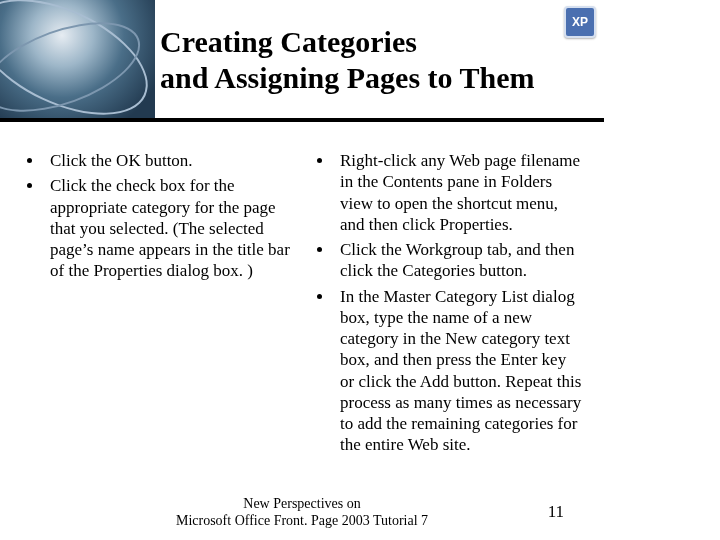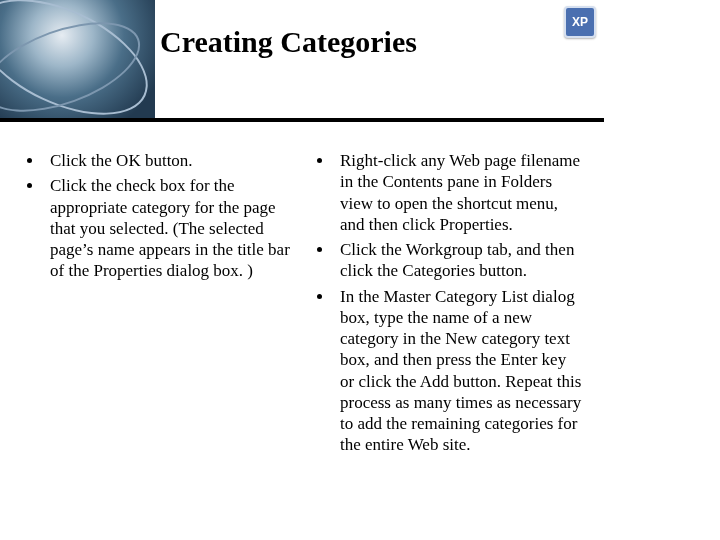--- a/index.html
+++ b/index.html
@@ -137,6 +137,7 @@
     <div class="badge">XP</div>
     <div class="title">
       <span>Creating Categories</span><br>
+      <span>and Assigning Pages to Them</span>
     </div>
     <div class="header-rule"></div>
   </div>

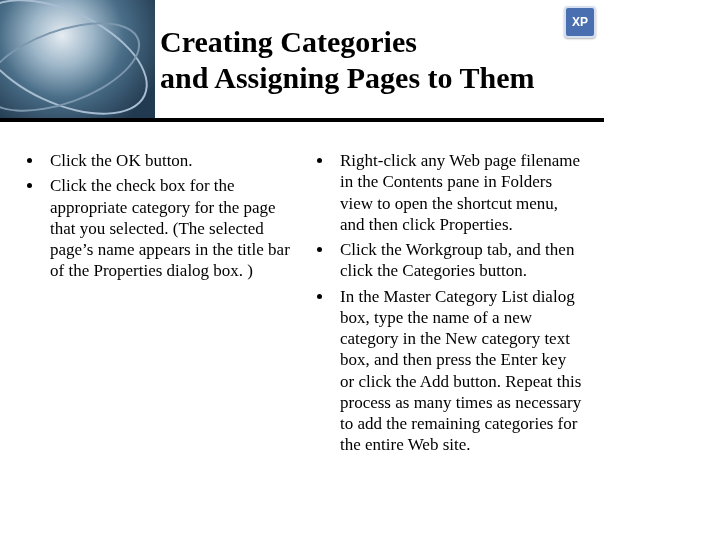--- a/index.html
+++ b/index.html
@@ -158,6 +158,13 @@
     </div>
   </div>
 
+  <div class="footer">
+    <div class="footer-center">
+      <span>New Perspectives on</span><br>
+      <span>Microsoft Office Front. Page 2003 Tutorial 7</span>
+    </div>
+    <div class="page-num">11</div>
+  </div>
 
 </div>
 

